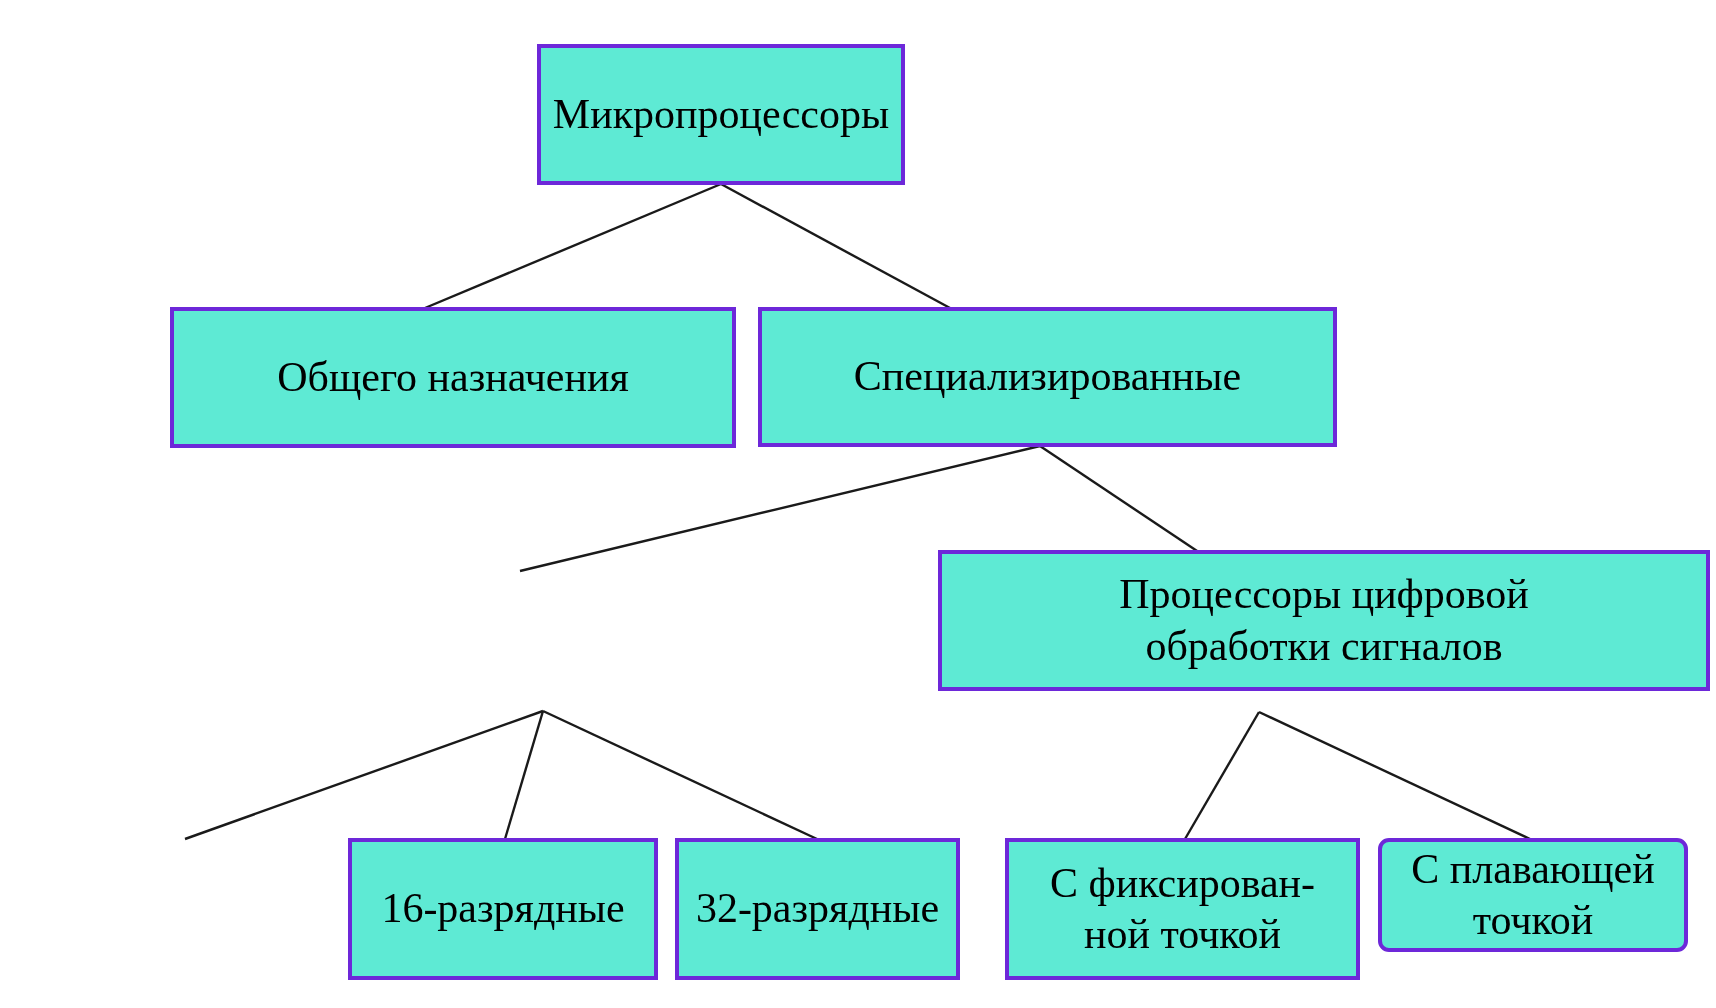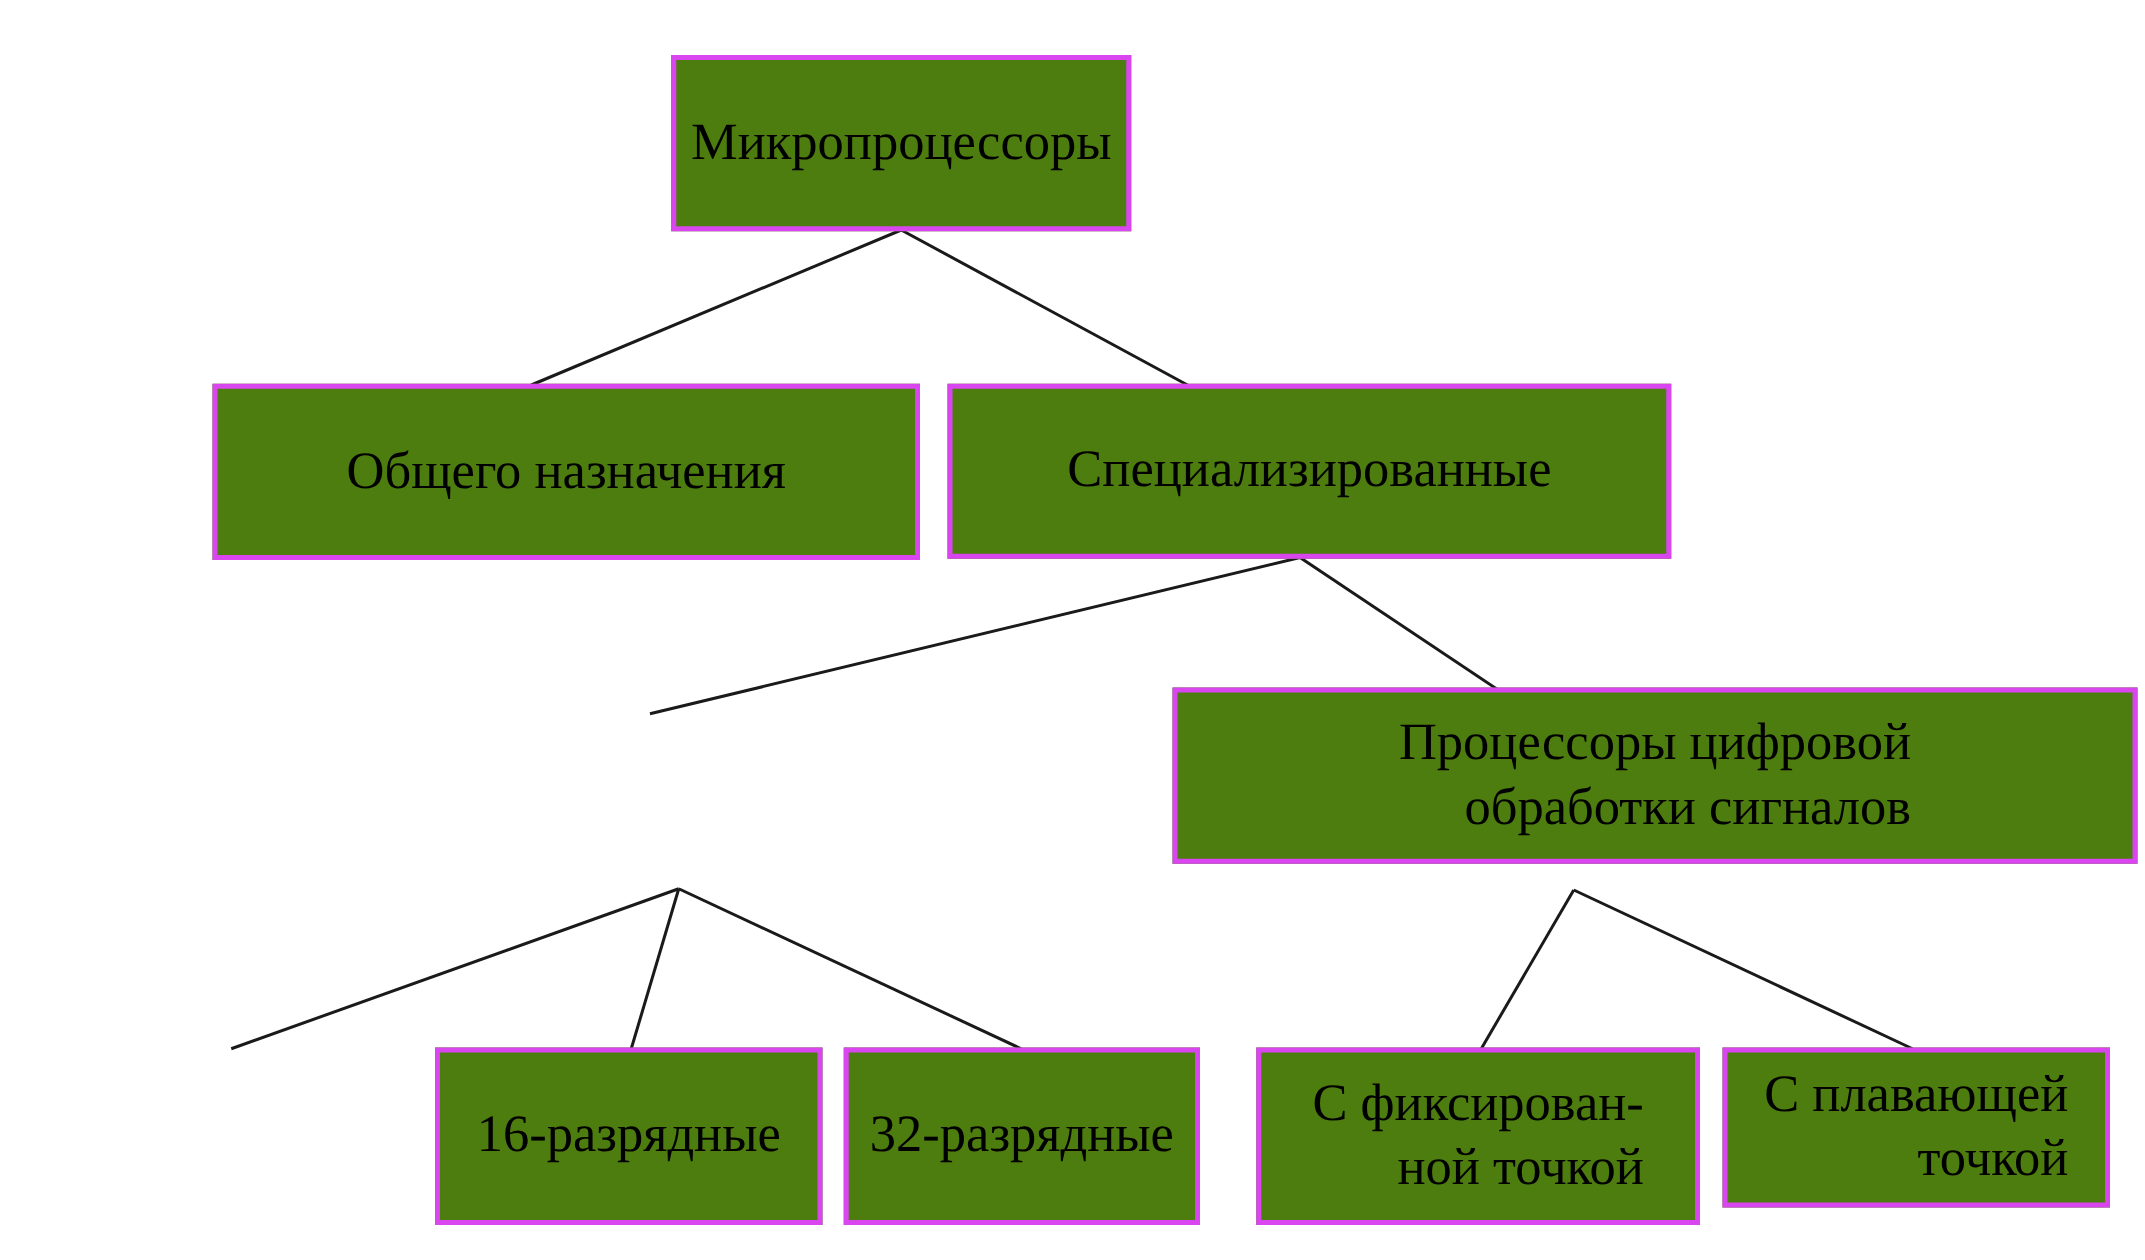--- a/index.html
+++ b/index.html
@@ -25,12 +25,12 @@
   .node {
     position: absolute;
     box-sizing: border-box;
-    border: 4px solid #d946ef;
-    background: #4d7c0f;
+    border: 4px solid #6d28d9;
+    background: #5eead4;
     display: flex;
     align-items: center;
     justify-content: center;
-    text-align: right;
+    text-align: center;
     color: #000000;
     font-size: 42px;
     line-height: 1.22;

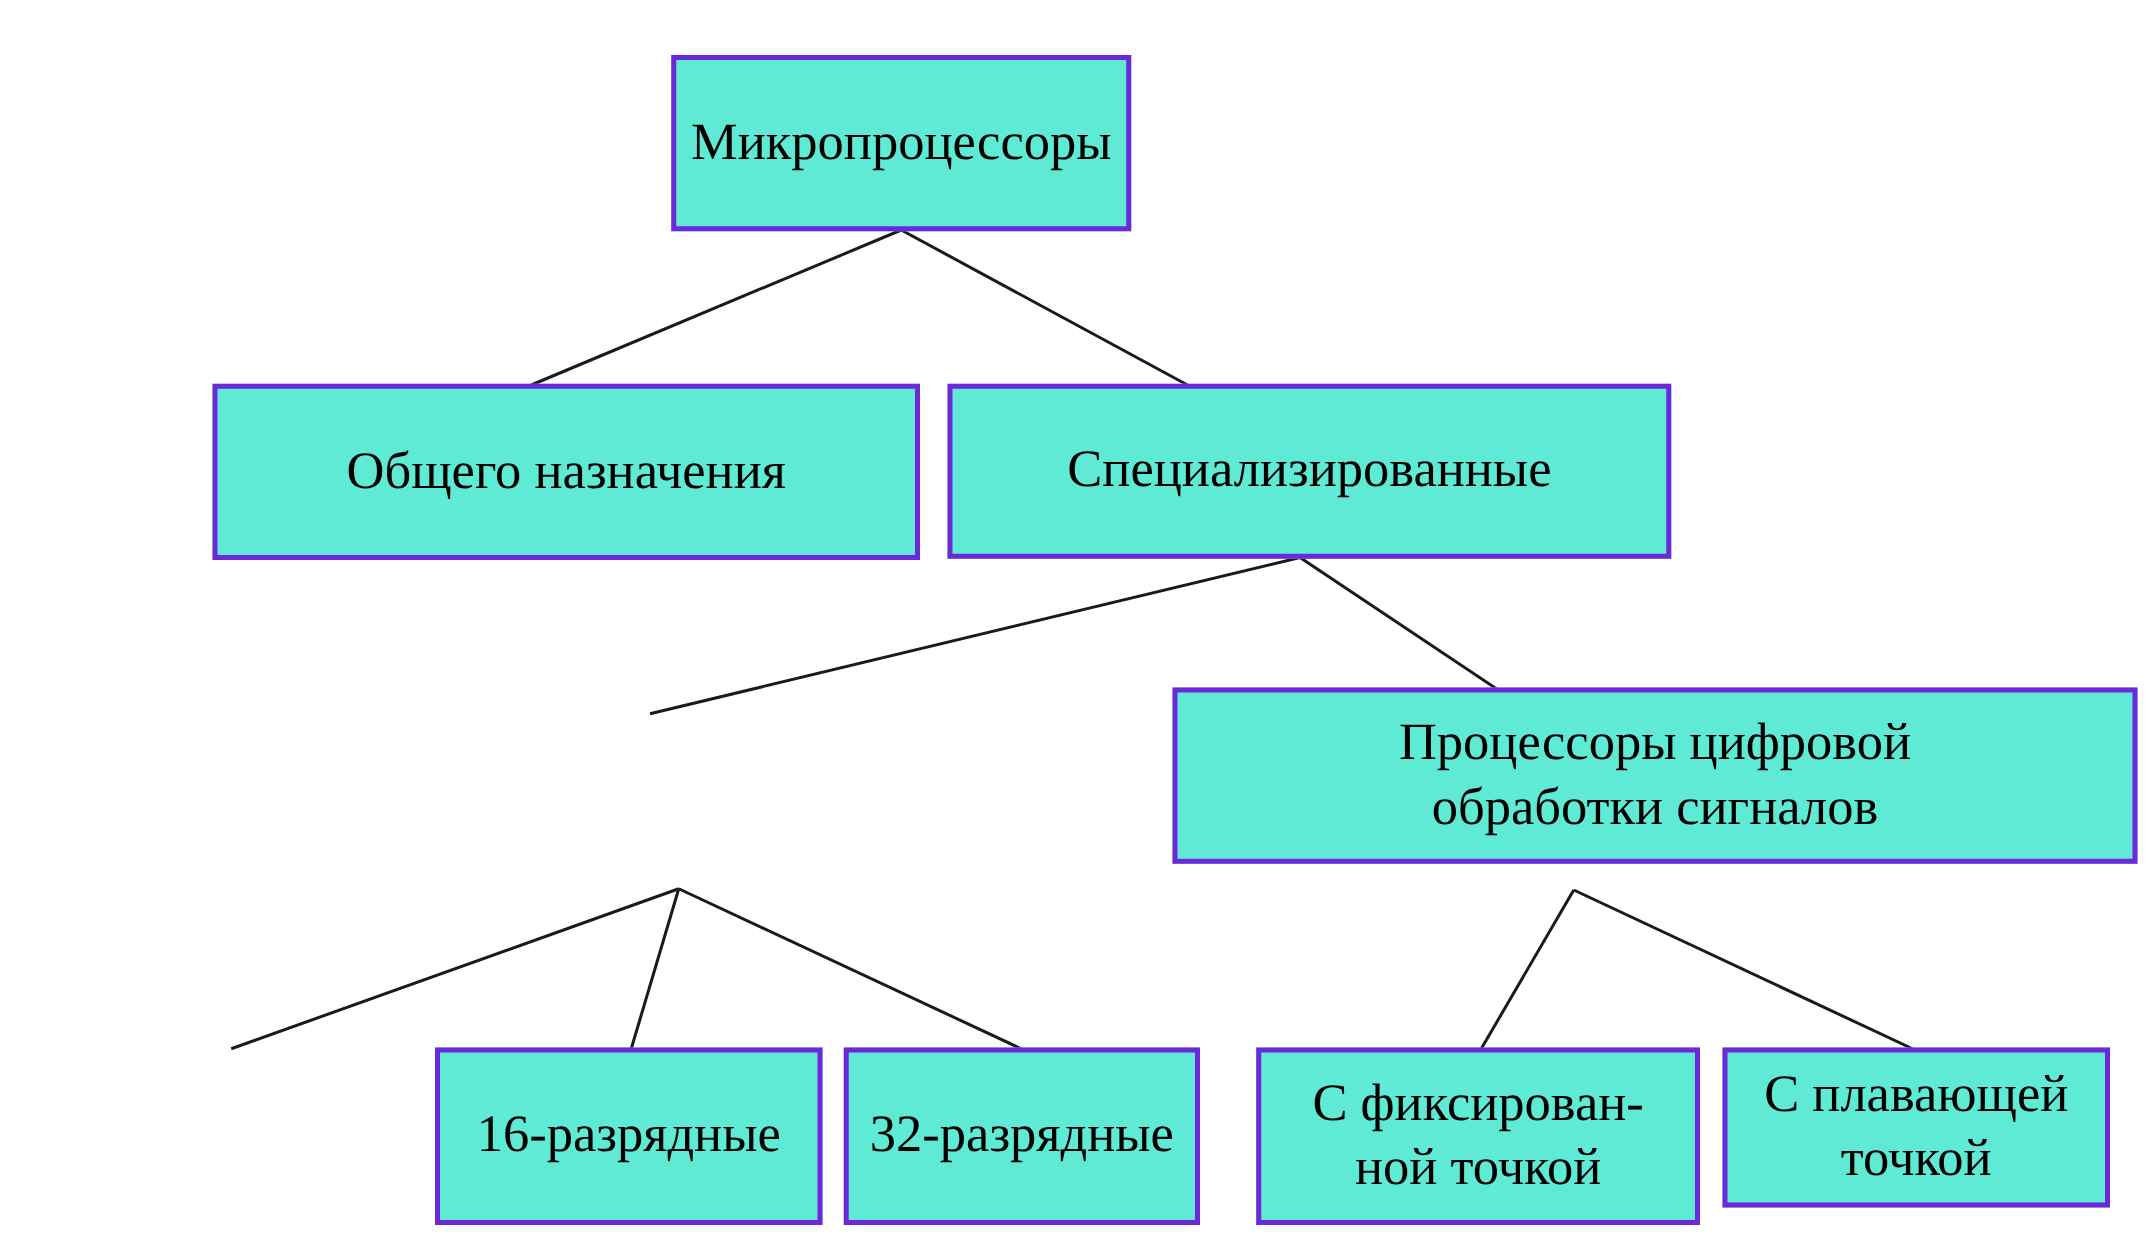--- a/index.html
+++ b/index.html
@@ -46,7 +46,7 @@
   .n-bit16       { left: 348px;  top: 838px; width: 310px; height: 142px; }
   .n-bit32       { left: 675px;  top: 838px; width: 285px; height: 142px; }
   .n-fixed       { left: 1005px; top: 838px; width: 355px; height: 142px; }
-  .n-floating    { left: 1378px; top: 838px; width: 310px; height: 128px; }
+  .n-floating    { left: 1378px; top: 838px; width: 310px; height: 114px; border-radius: 11px; }
 </style>
 </head>
 <body>

